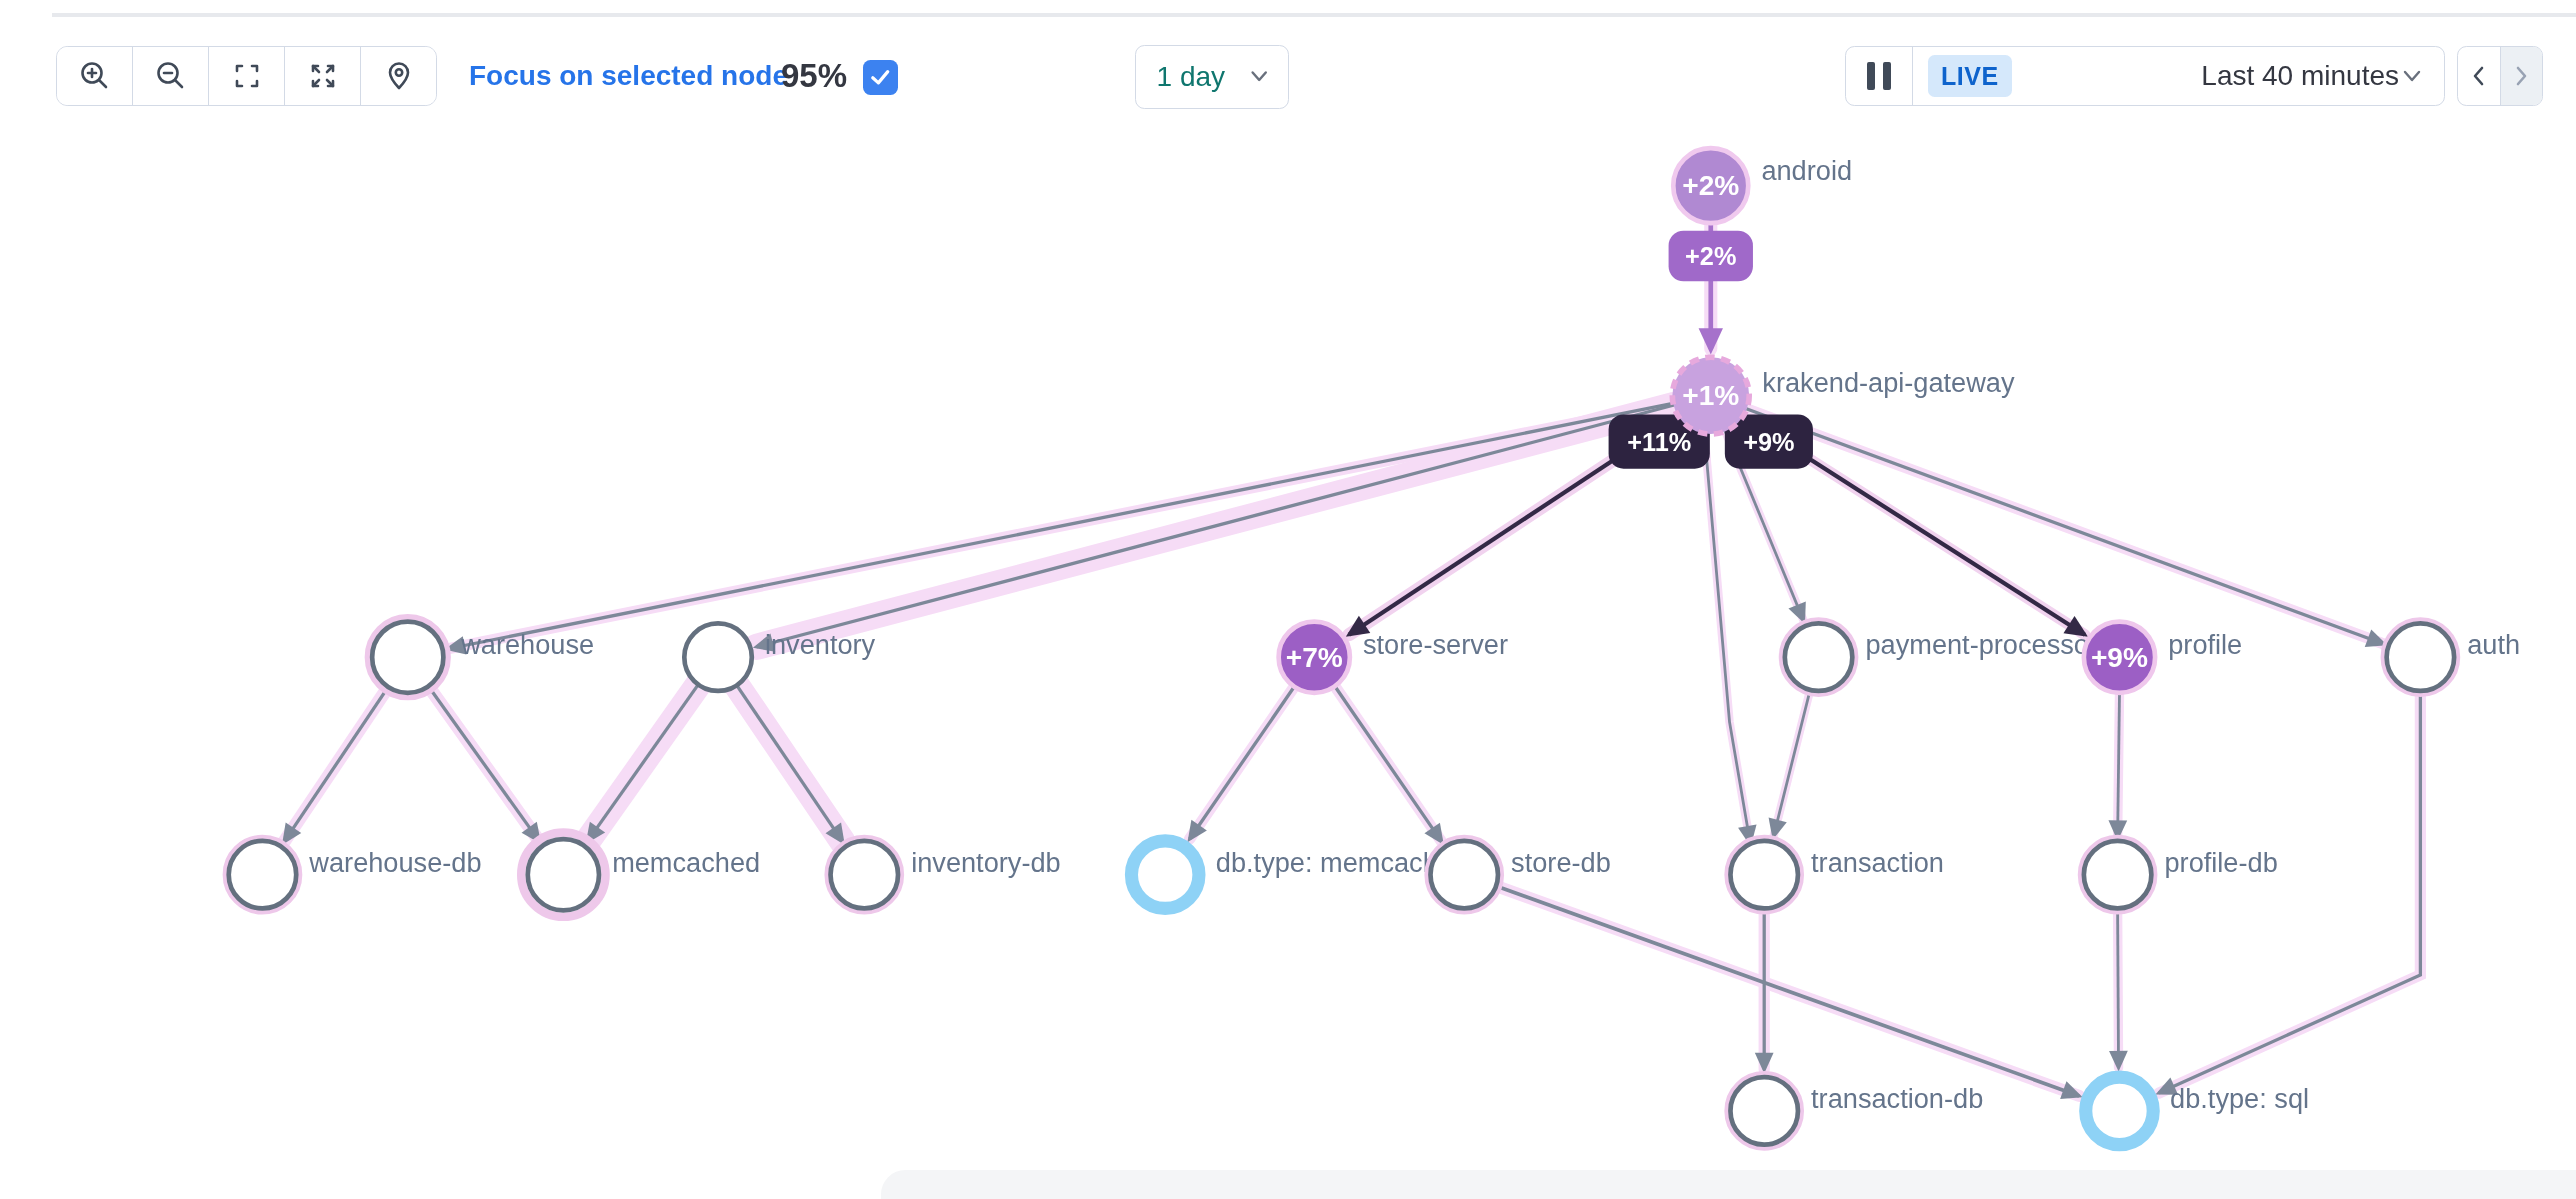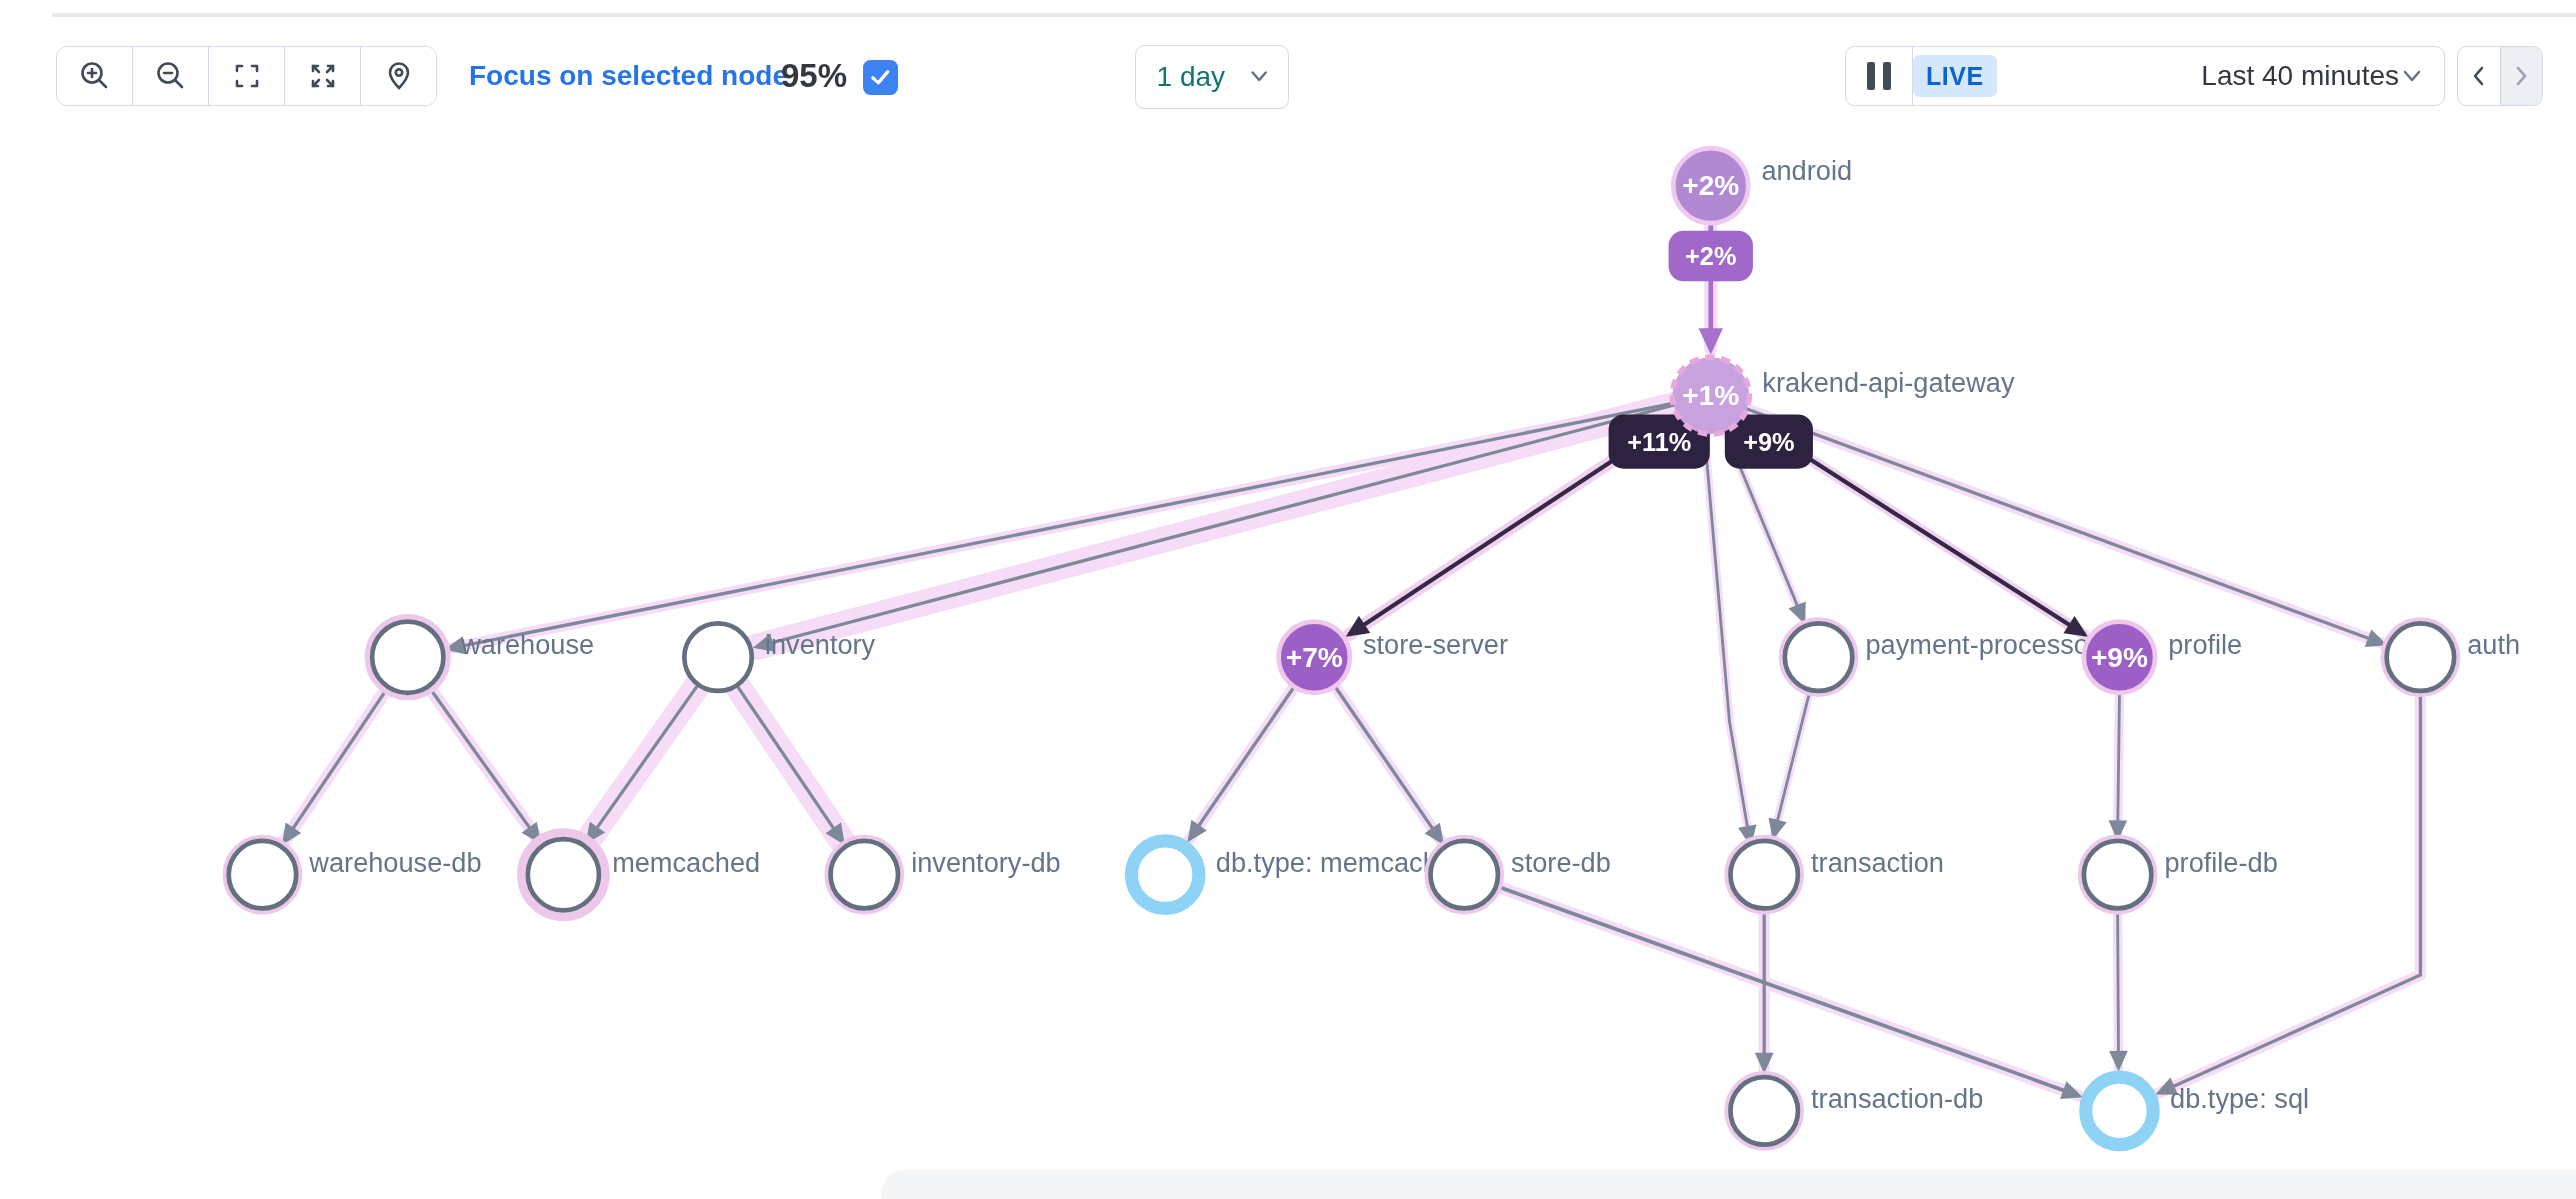--- a/index.html
+++ b/index.html
@@ -36,7 +36,7 @@
   .pause-btn { width:67px; height:100%; display:flex; align-items:center; justify-content:center;
                gap:7.5px; border-right:1.9px solid #d3dae6; cursor:pointer; }
   .pause-bar { width:8.4px; height:28px; background:#404a58; border-radius:1.9px; }
-  .live-badge { background:#d5e8fb; color:#0e63cc; font-size:25px; font-weight:700;
+  .live-badge { margin-left:15px; background:#d5e8fb; color:#0e63cc; font-size:25px; font-weight:700;
                 padding:6.6px 13px; border-radius:6.6px; letter-spacing:0.5px; }
   .live-text { margin-left:17px; color:#343741; font-size:28px; flex:1 1 auto; }
   .live-chevron { margin-right:19px; }

